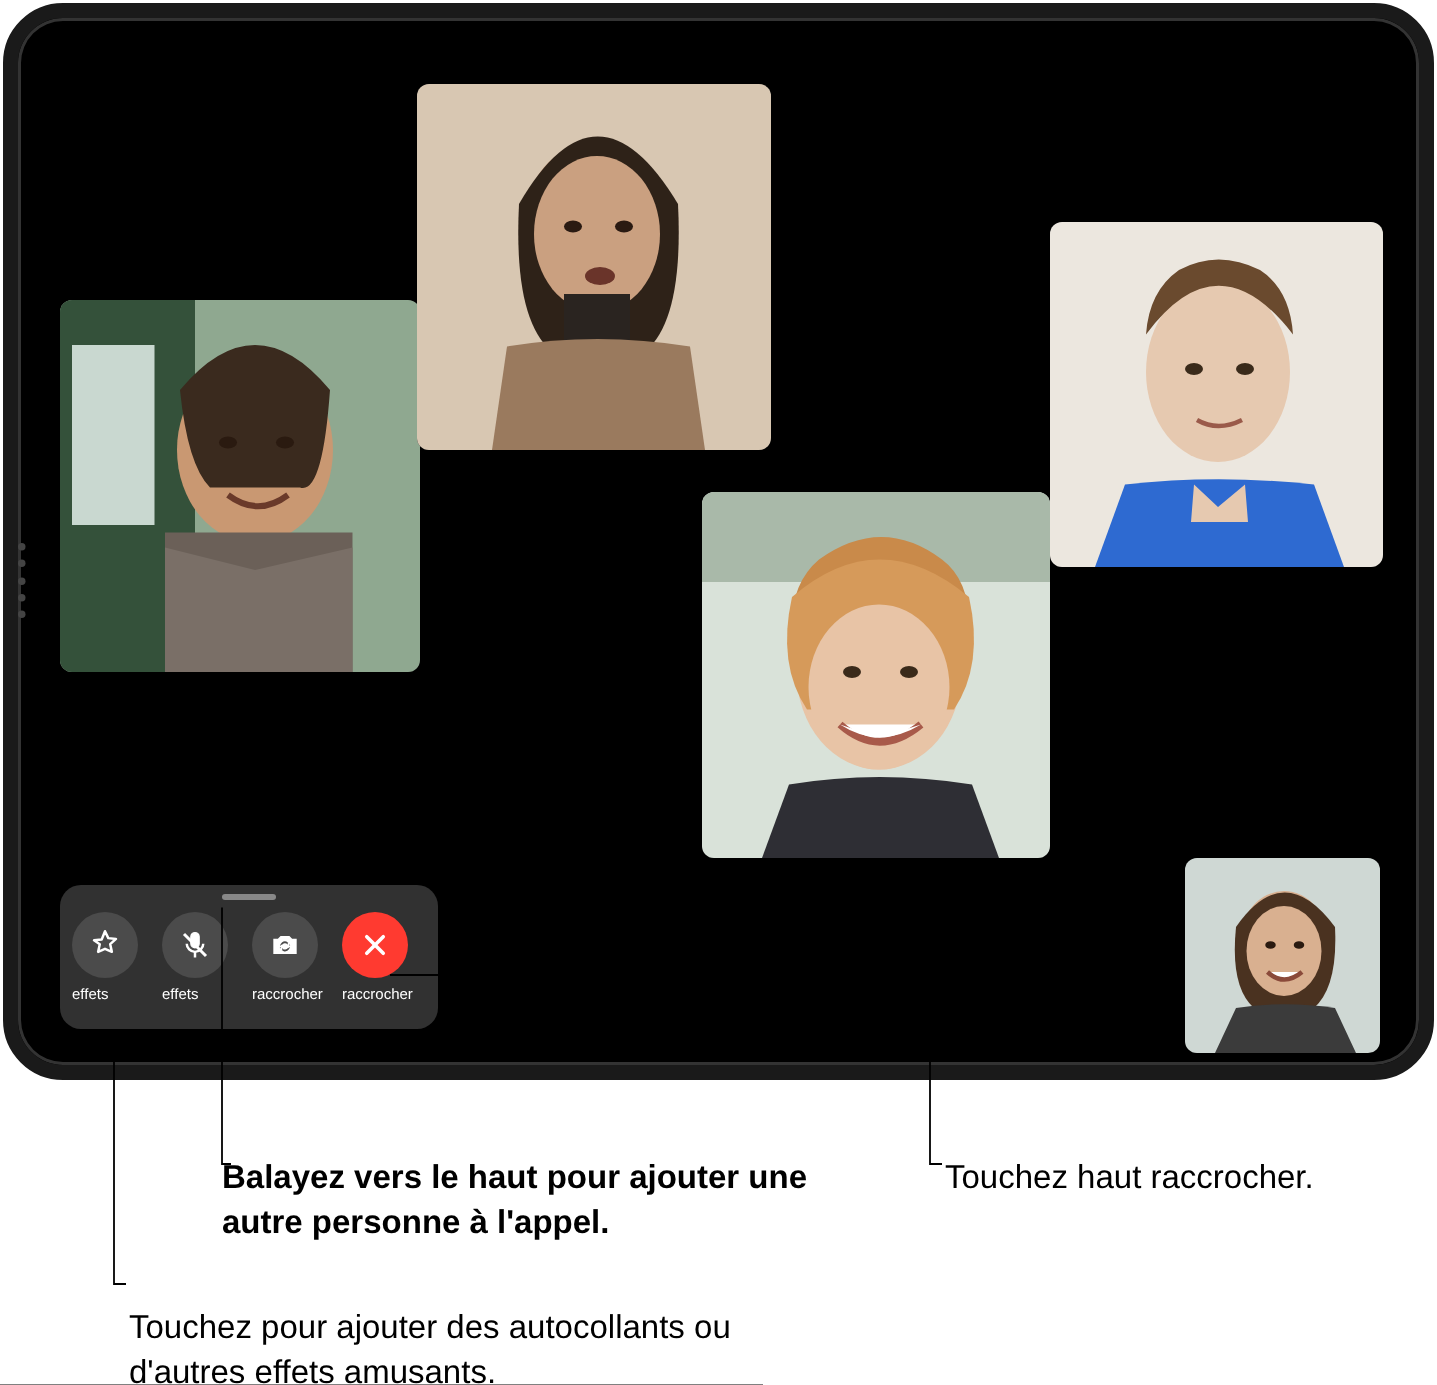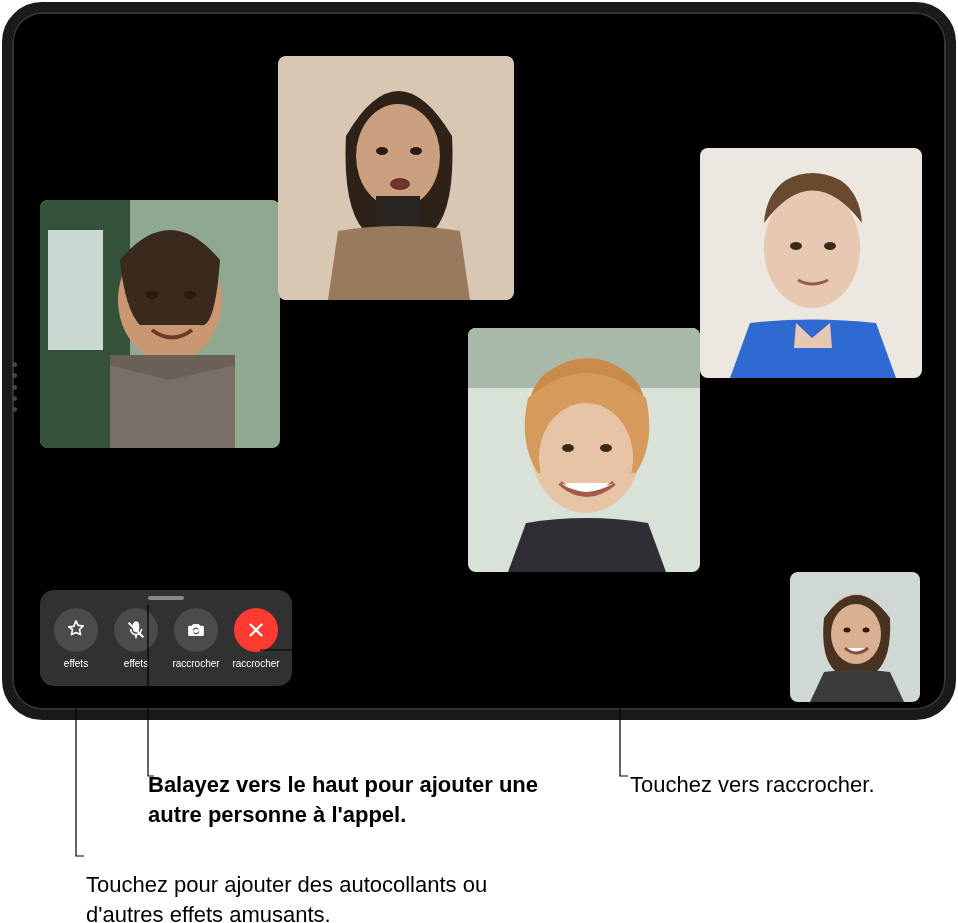--- a/index.html
+++ b/index.html
@@ -79,7 +79,7 @@
     border-radius: 2px;
   }
   .ctl {
-    display:flex; flex-direction:column; align-items:center; gap:6px;
+    display:flex; flex-direction:column; align-items:flex-start; gap:6px;
     color:#fff; font-size:10px; width:56px;
     user-select:none; cursor:pointer;
   }

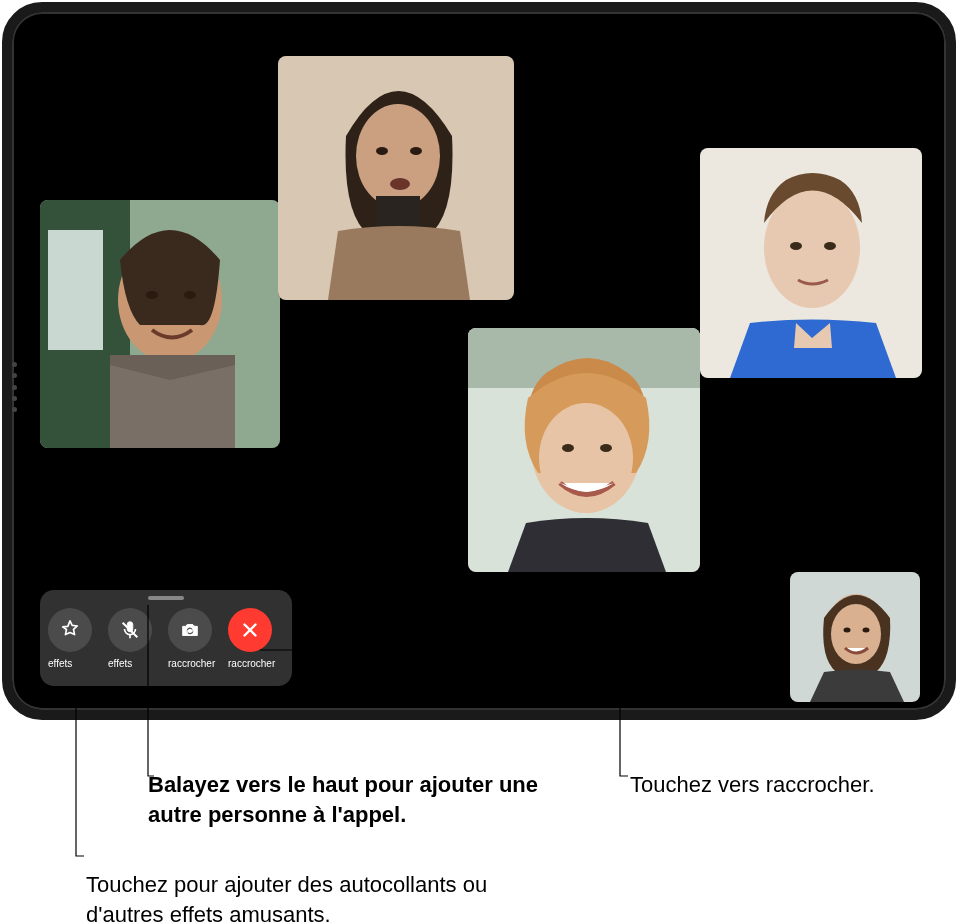--- a/index.html
+++ b/index.html
@@ -252,7 +252,7 @@
 </svg>
 
 <div class="callout-text c1">Balayez vers le haut pour ajouter une autre personne à l'appel.</div>
-<div class="callout-text c2">Touchez vers raccrocher.</div>
+<div class="callout-text c2">Touchez haut raccrocher.</div>
 <div class="callout-text c3">Touchez pour ajouter des autocollants ou d'autres effets amusants.</div>
 
 </body></html>

